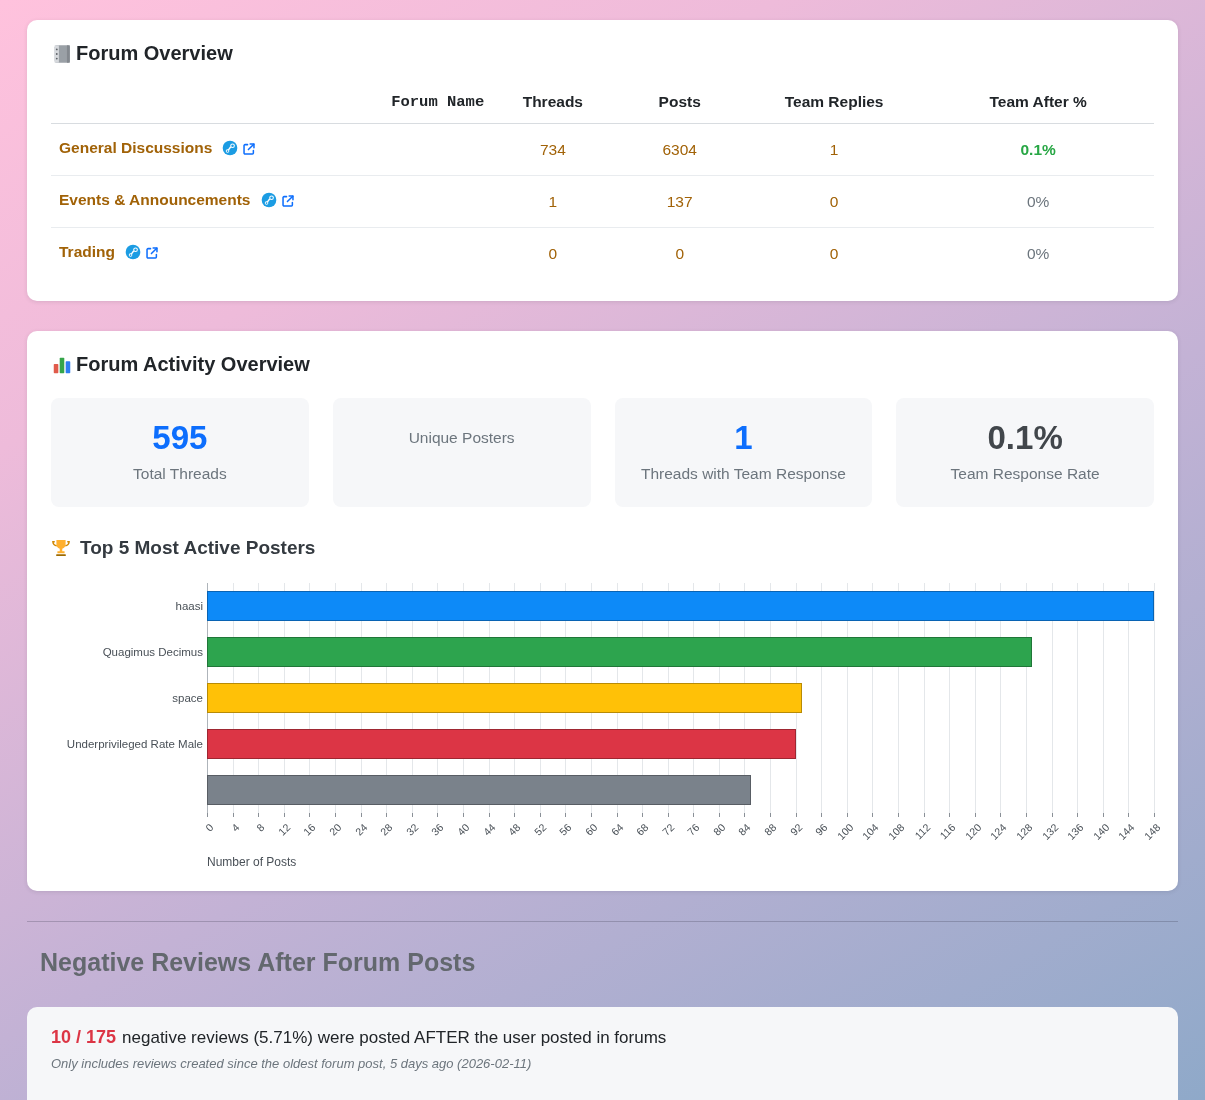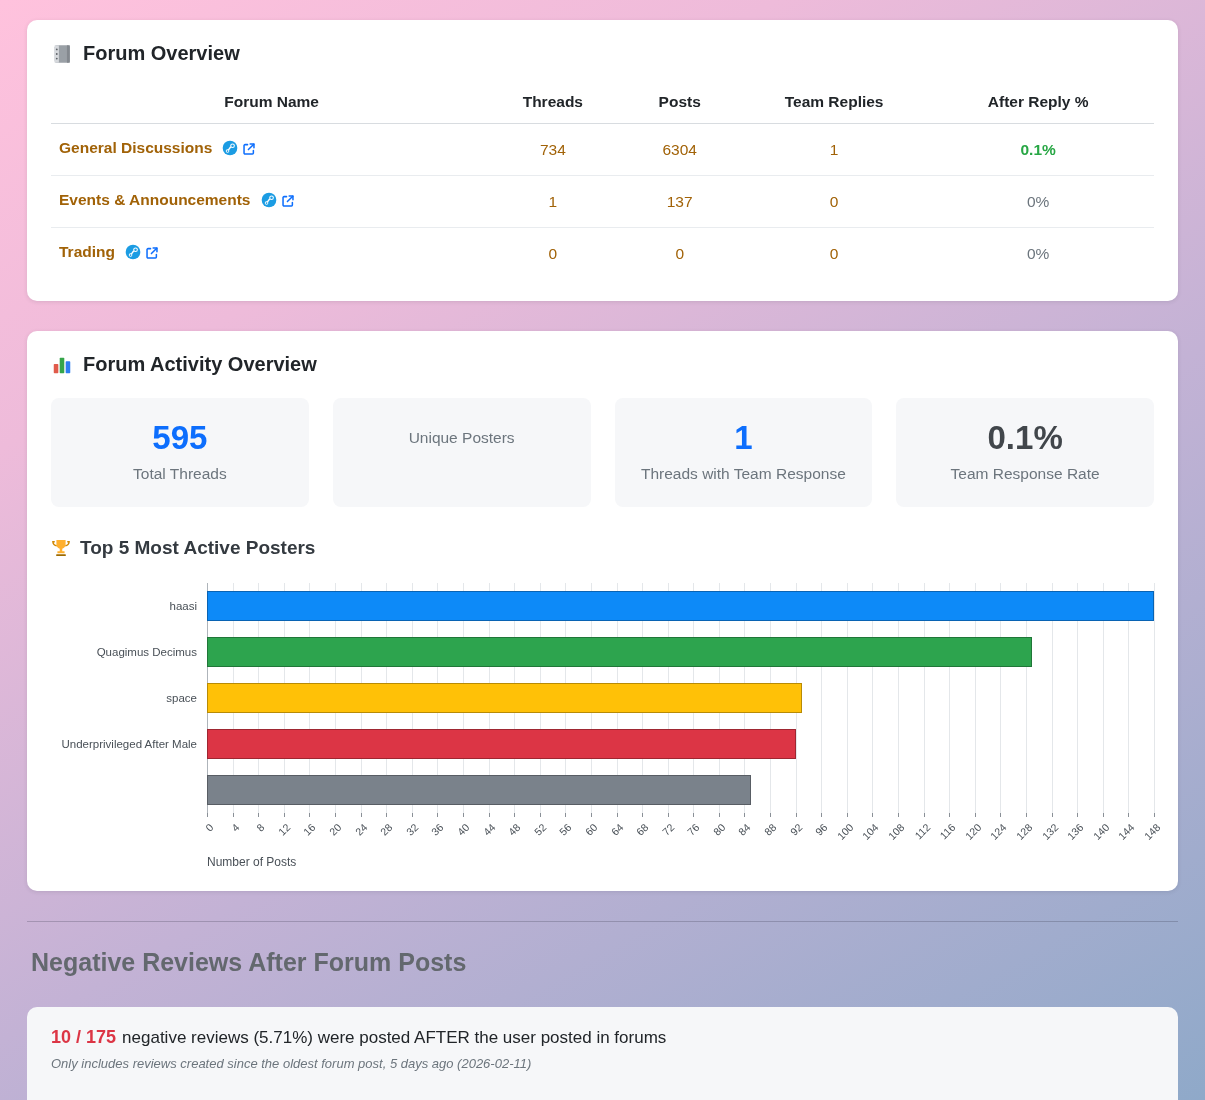--- a/index.html
+++ b/index.html
@@ -12,7 +12,7 @@
   }
   .page{padding:20px 27px 0;}
   .card{background:#fff;border-radius:10px;box-shadow:0 1px 4px rgba(40,40,60,.12);padding:22px 24px;margin-bottom:30px;}
-  .card-title{font-size:20px;font-weight:600;display:flex;align-items:center;gap:10px;color:#212529;}
+  .card-title{font-size:20px;font-weight:600;display:flex;align-items:center;gap:3px;color:#212529;}
   .icon-lg svg{width:22px;height:22px;display:block;}
 
   

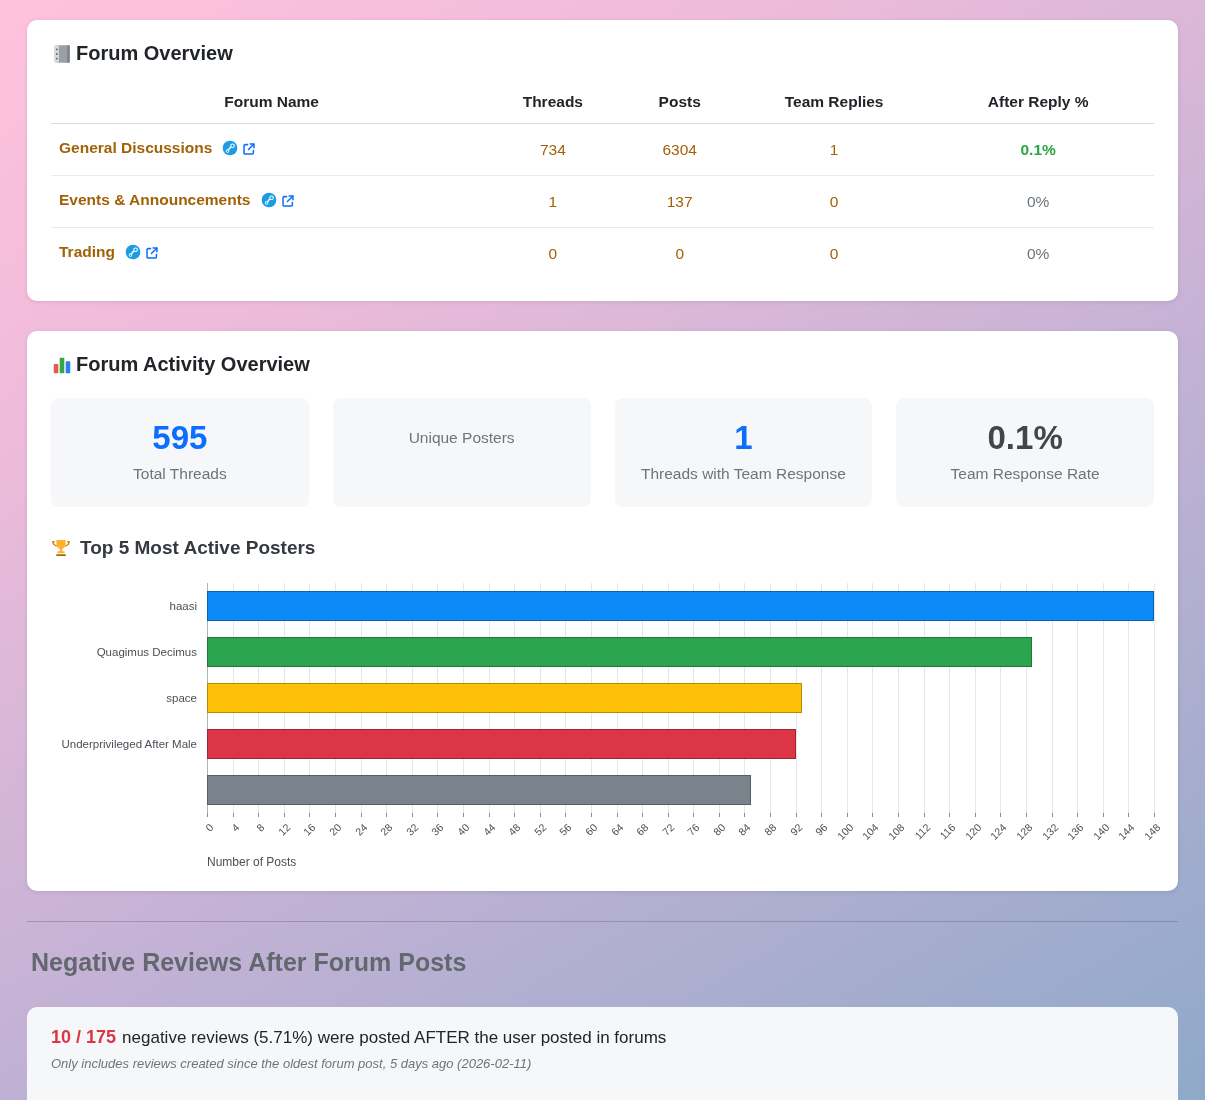--- a/index.html
+++ b/index.html
@@ -18,7 +18,7 @@
   
   .forum-table{width:100%;border-collapse:collapse;margin-top:16px;font-size:15.5px;}
   .forum-table th{font-weight:700;padding:12px 8px;border-bottom:1px solid #d8dce0;text-align:center;color:#212529;}
-  .forum-table th.al{text-align:center;}
+  .forum-table th.al{text-align:right;font-family:Liberation Mono, monospace;}
   .forum-table td{padding:15px 8px;border-bottom:1px solid #e9ecef;text-align:center;color:#a16207;}
   .forum-table tbody tr:last-child td{border-bottom:none;}
   td.c-name{text-align:left;}

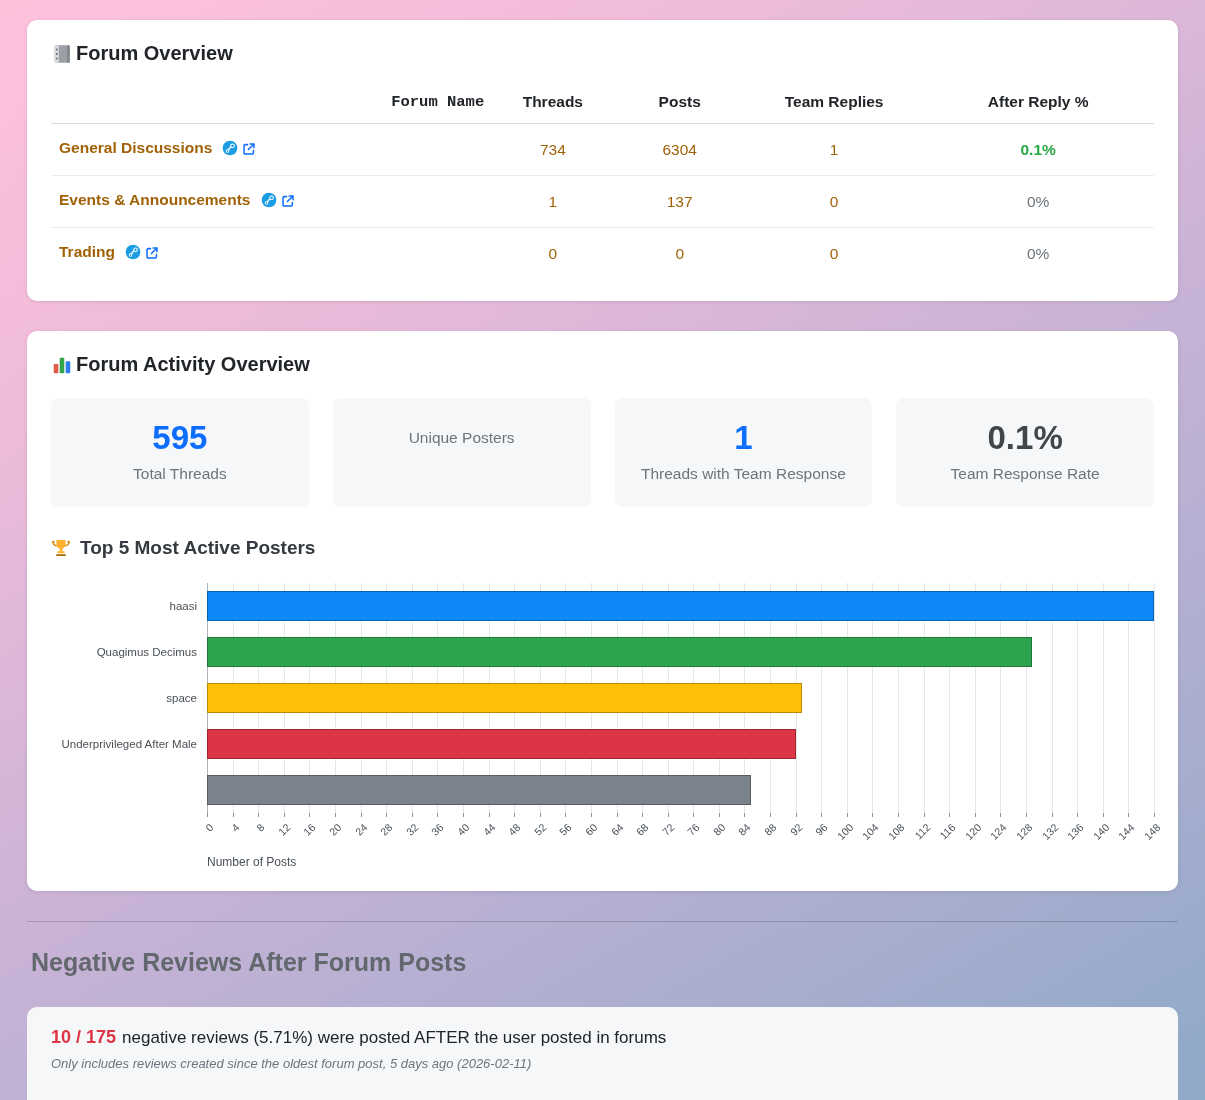--- a/index.html
+++ b/index.html
@@ -95,7 +95,7 @@
           <th>Threads</th>
           <th>Posts</th>
           <th>Team Replies</th>
-          <th>After Reply %</th>
+          <th>Team After %</th>
         </tr>
       </thead>
       <tbody id="forum-table-body">

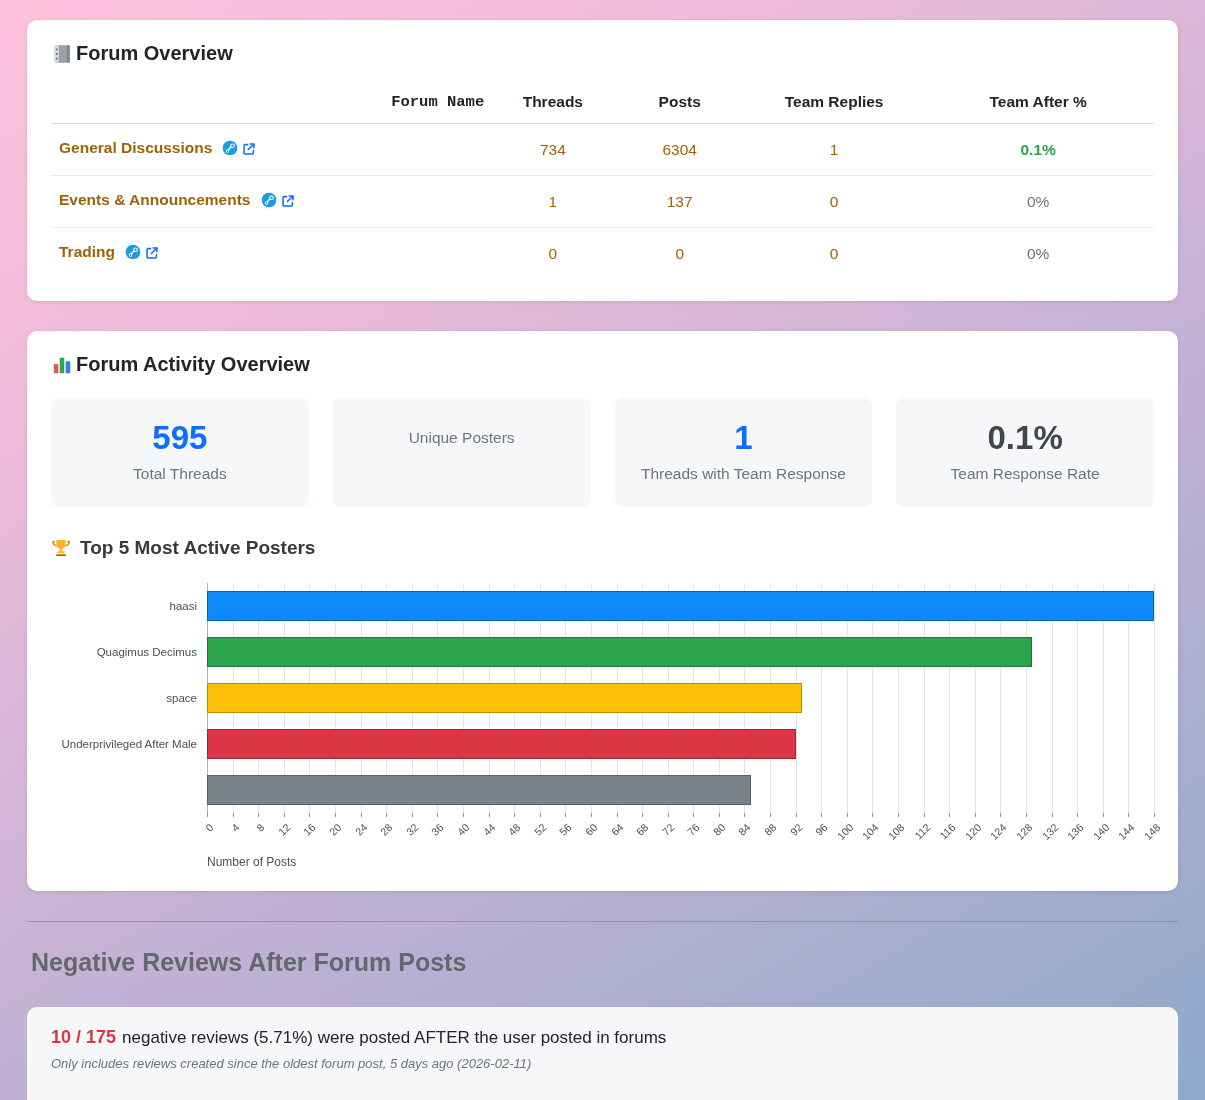--- a/index.html
+++ b/index.html
@@ -41,7 +41,7 @@
   .chart{margin-top:24px;}
   .chart-body{display:flex;}
   .chart-labels{flex:0 0 156px;width:156px;}
-  .bar-cat{height:46px;display:flex;align-items:center;justify-content:flex-end;padding-right:10px;font-size:11.5px;color:#495057;}
+  .bar-cat{height:46px;display:flex;align-items:center;justify-content:flex-end;padding-right:4px;font-size:11.5px;color:#495057;}
   .chart-plot{position:relative;flex:1;}
   .gridline{position:absolute;top:0;bottom:0;width:1px;background:#e4e7ea;z-index:1;}
   .gridline.axisline{background:#aeb4ba;}

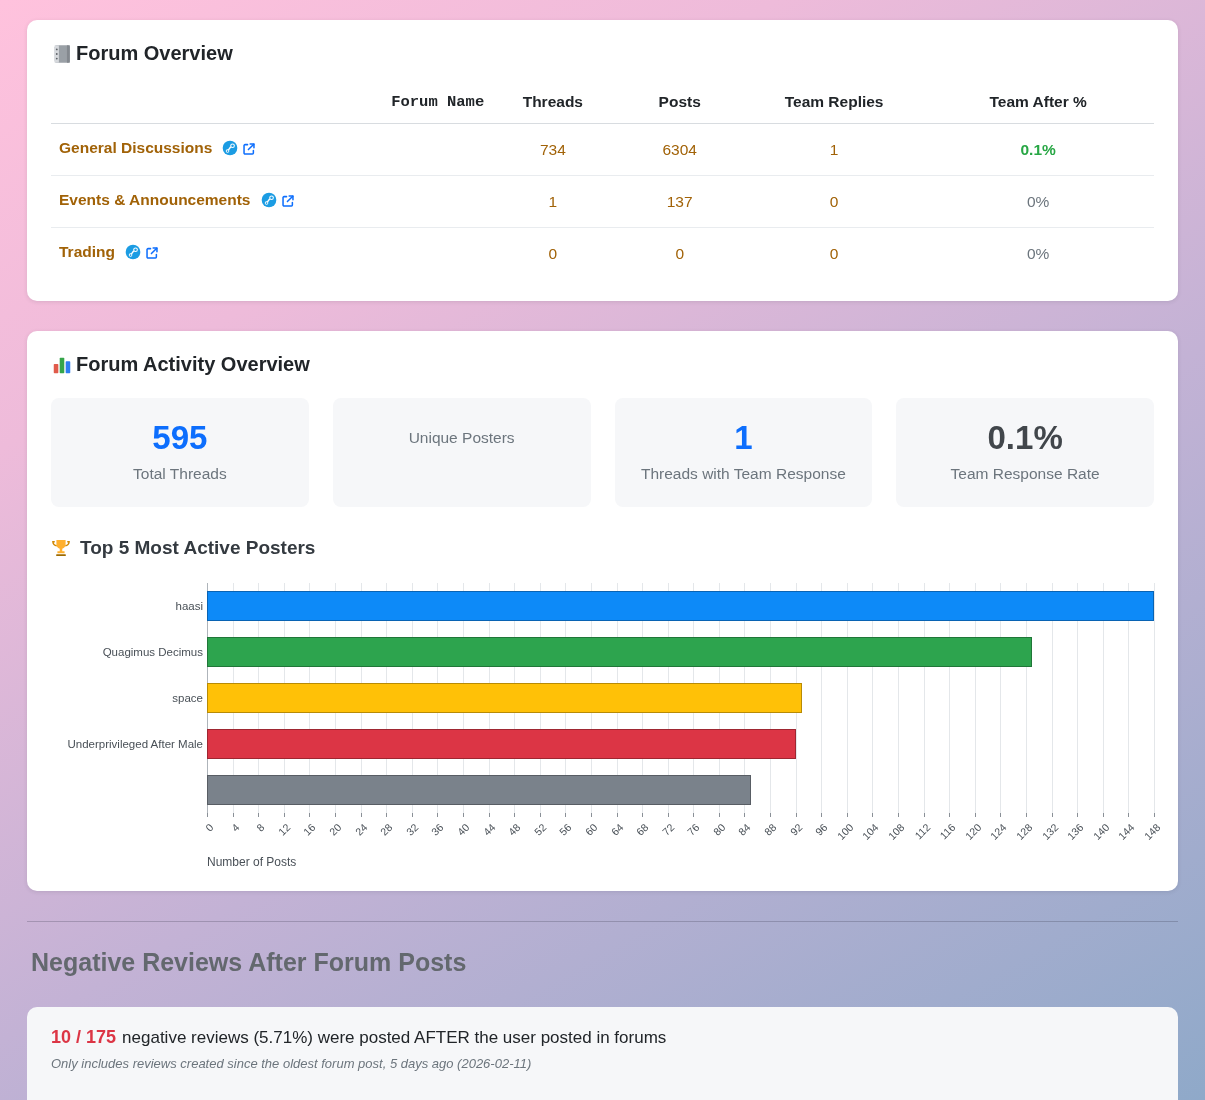--- a/index.html
+++ b/index.html
@@ -204,7 +204,7 @@
             <div class="bar-cat">haasi</div>
             <div class="bar-cat">Quagimus Decimus</div>
             <div class="bar-cat">space</div>
-            <div class="bar-cat">Underprivileged After Male</div>
+            <div class="bar-cat">Underprivileged Rate Male</div>
           </div>
         <div class="chart-plot" id="chart-plot" style="height: 230px;">
             <div class="gridline axisline" style="left: 0%;"></div>

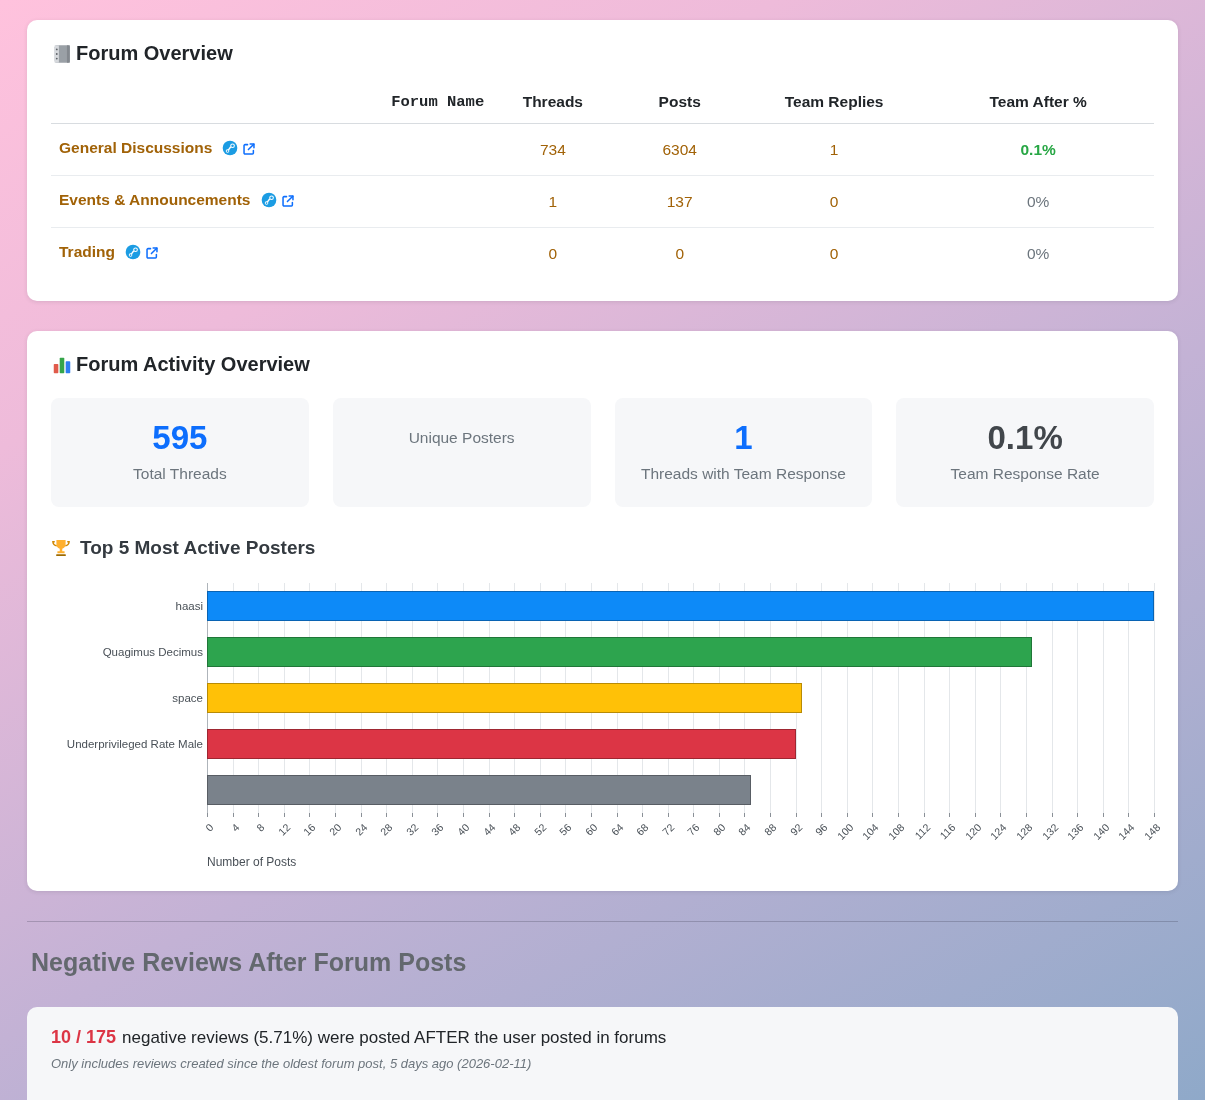--- a/index.html
+++ b/index.html
@@ -55,7 +55,7 @@
 
   
   .divider{border:none;border-top:1px solid rgba(50,50,70,.25);margin:4px 0 26px;}
-  .nr-heading{font-size:25px;font-weight:700;color:#63686e;margin:0 4px 30px;}
+  .nr-heading{font-size:25px;font-weight:700;color:#63686e;margin:0 13px 30px;}
   .nr-card{background:#f6f7f9;border-radius:10px;padding:20px 24px;min-height:130px;}
   .nr-line{font-size:17px;color:#212529;}
   .nr-frac{color:#dc3545;font-weight:700;font-size:18px;margin-right:6px;}

